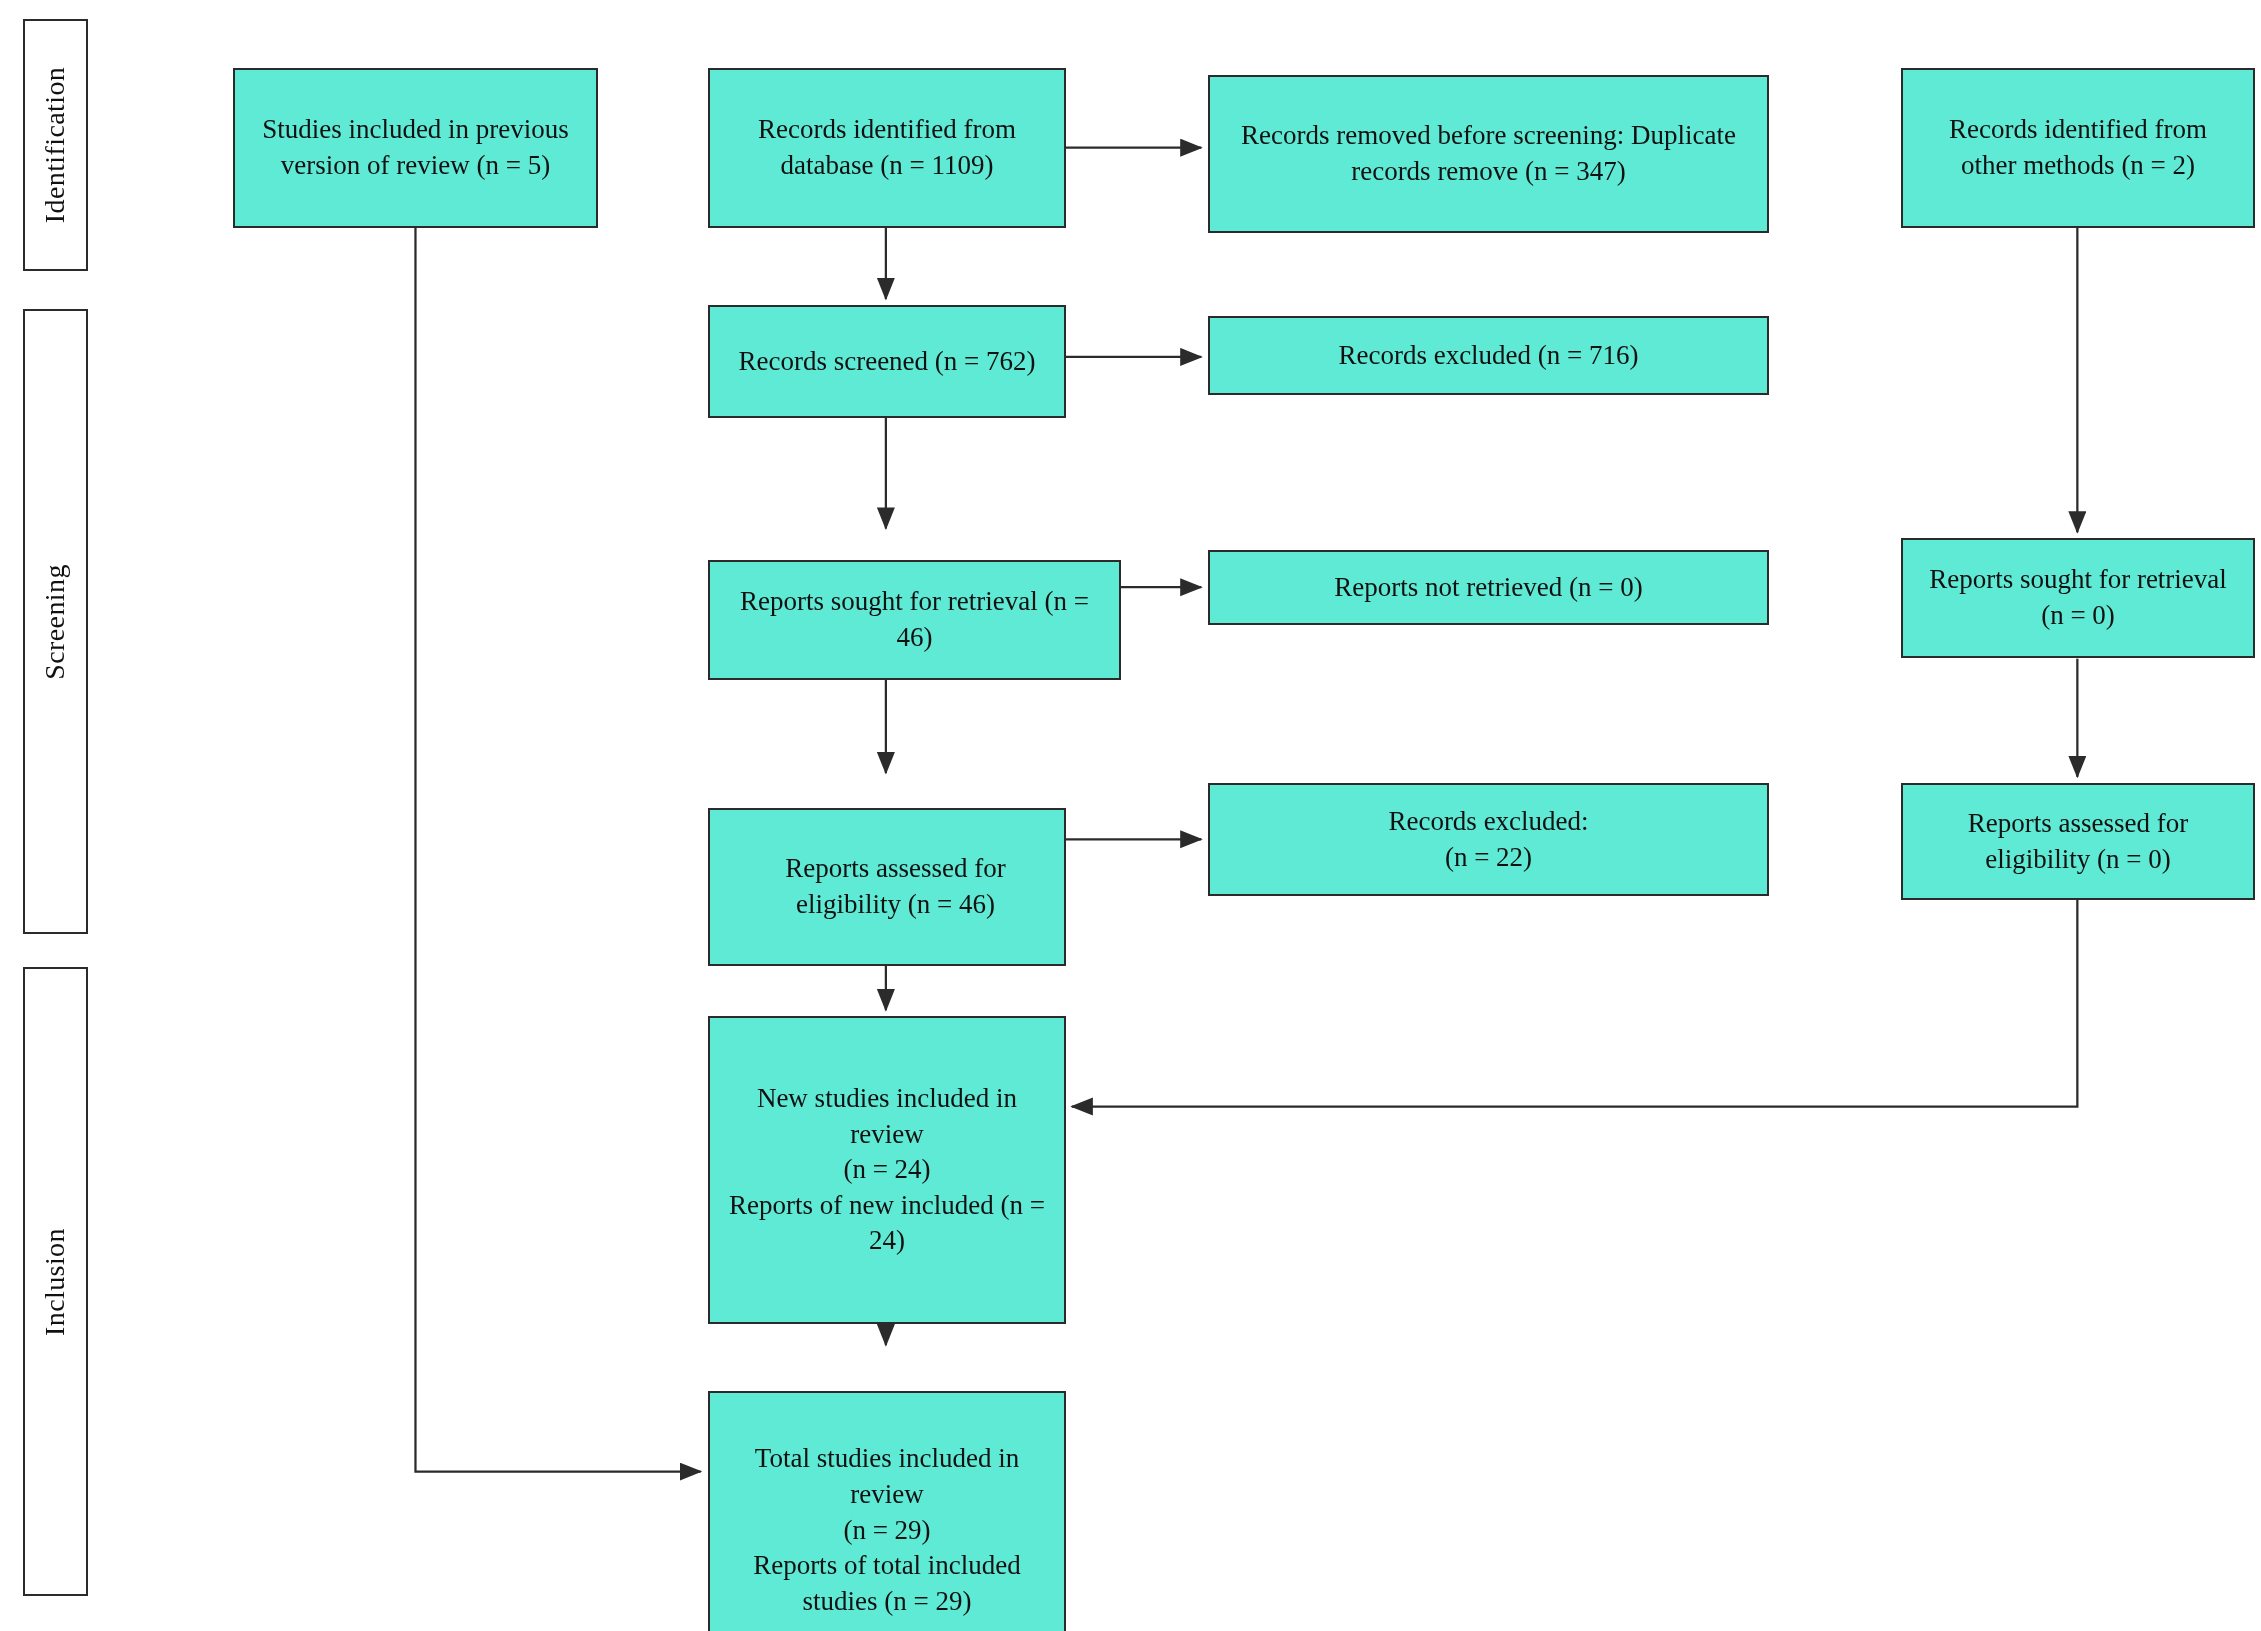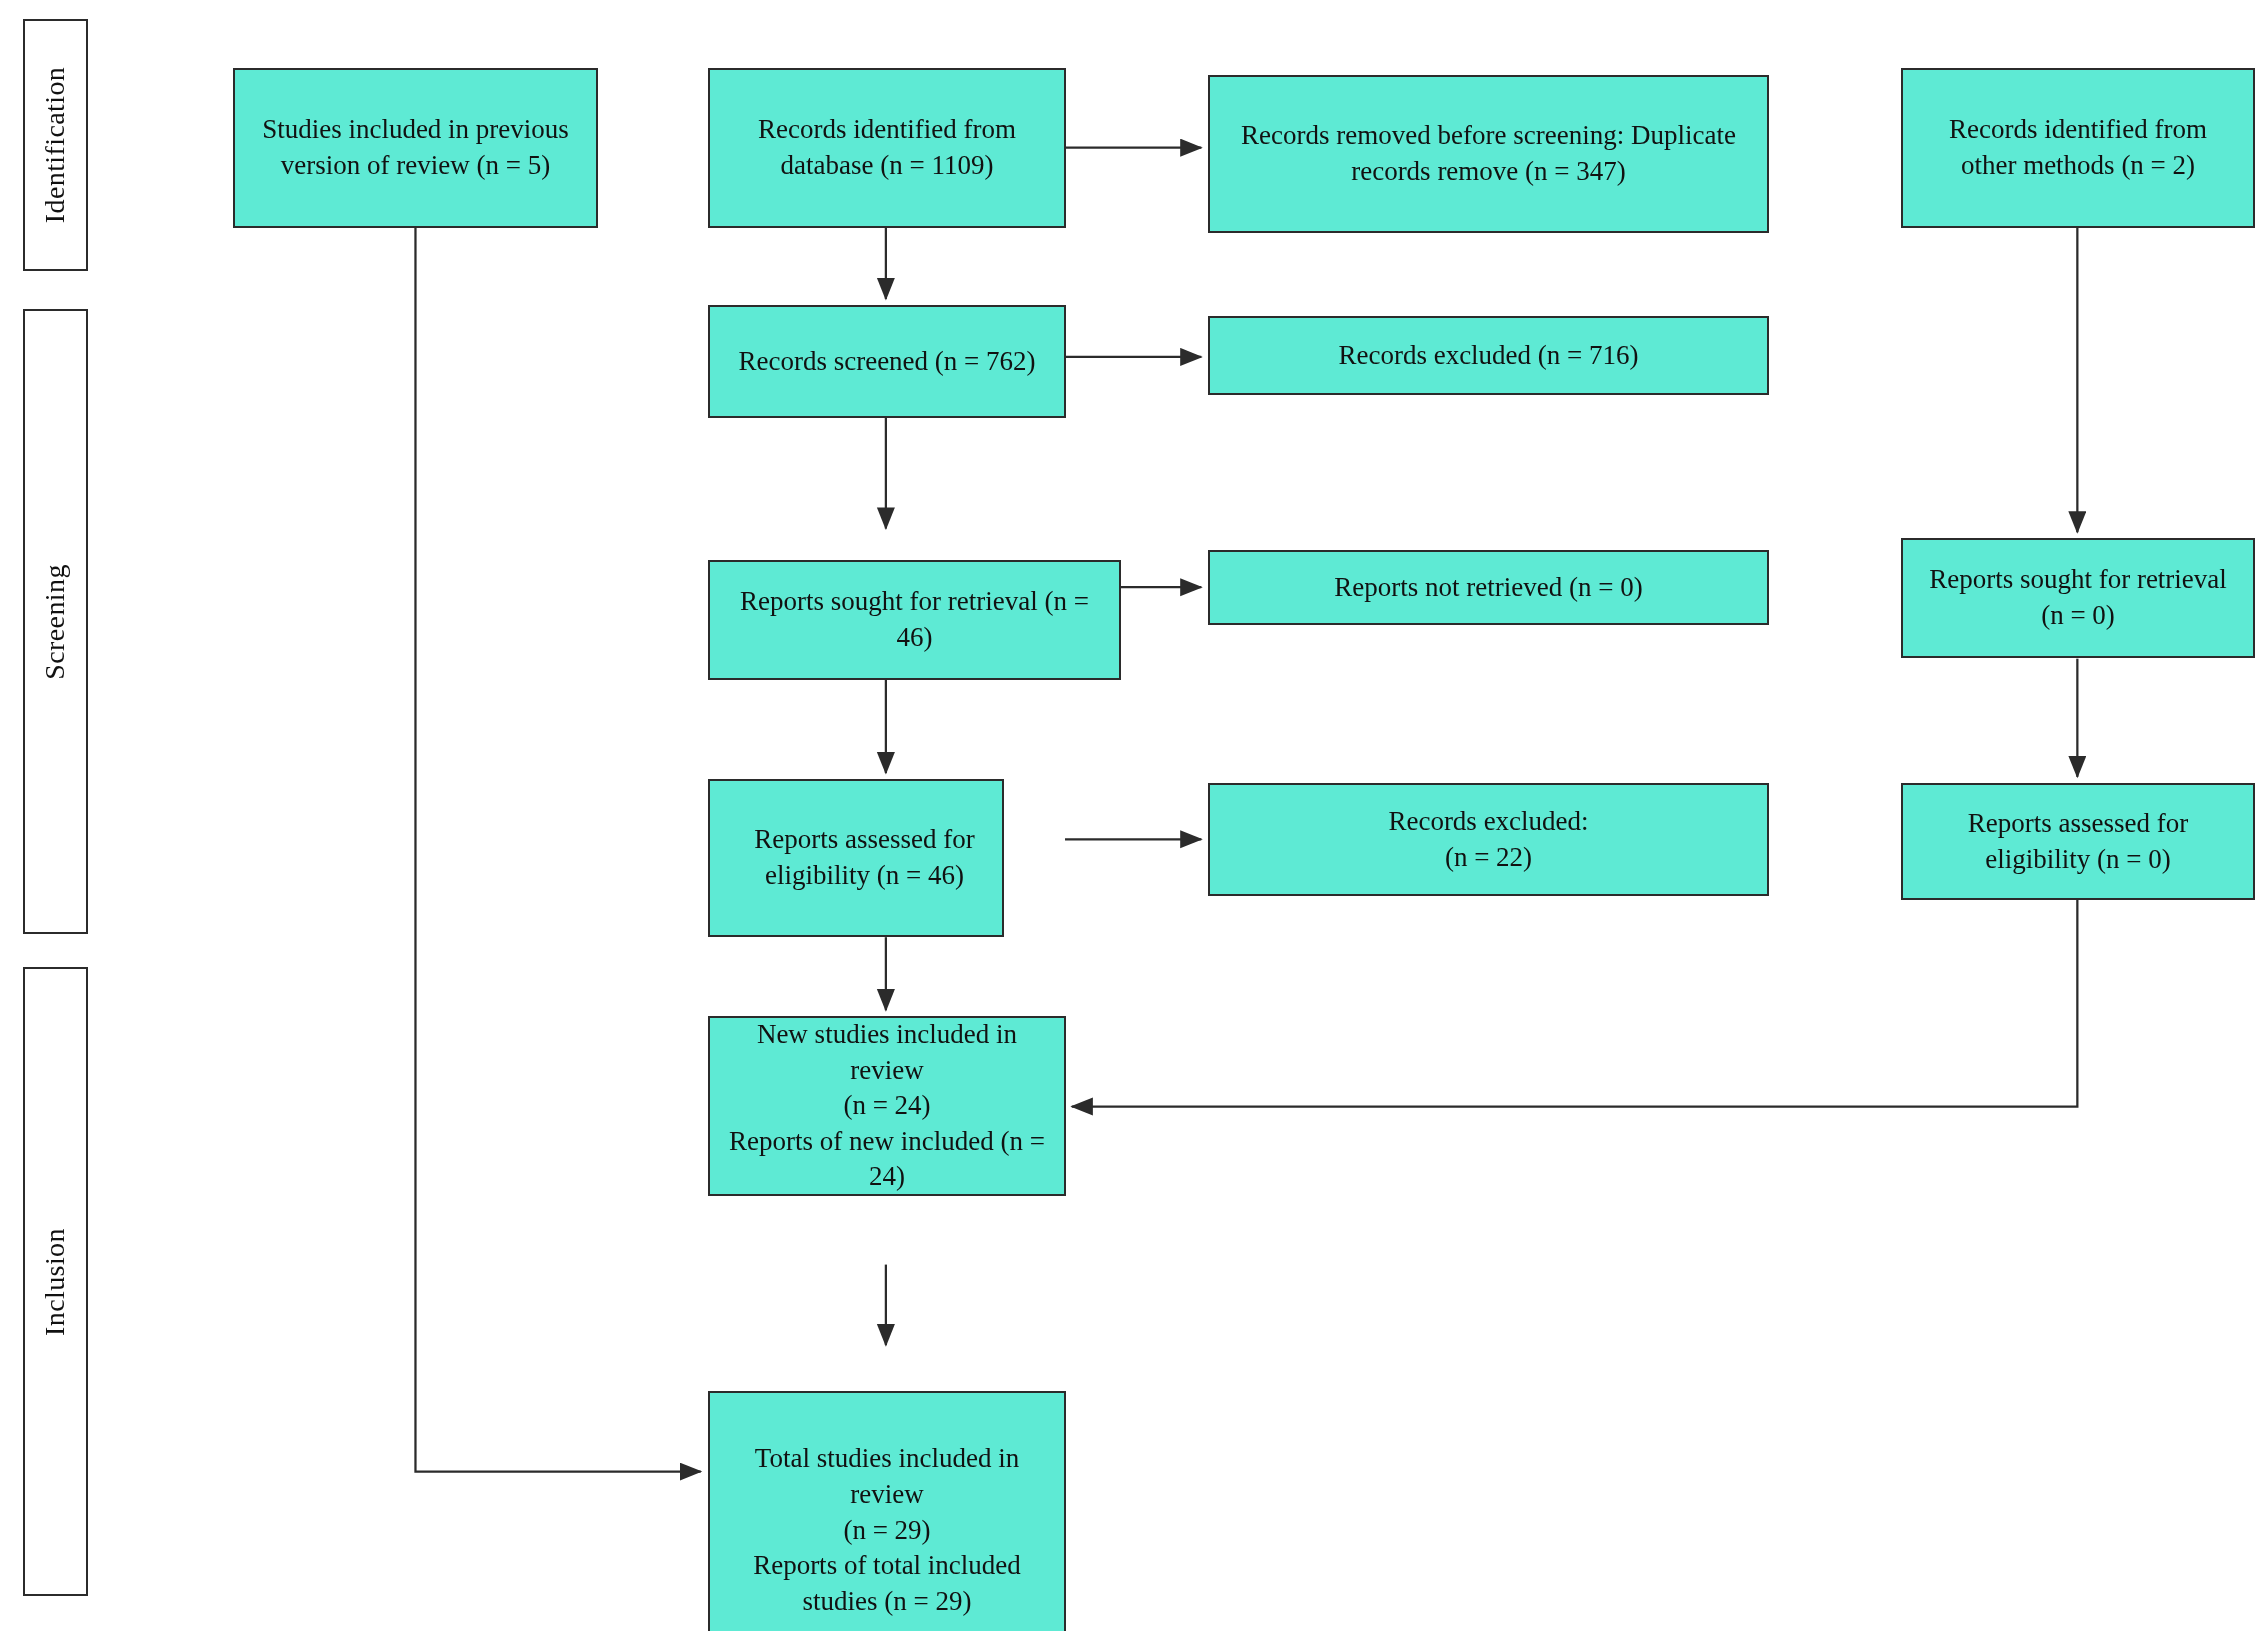--- a/index.html
+++ b/index.html
@@ -99,7 +99,7 @@
   <div class="box" style="left:1208px; top:550px; width:561px; height:75px;">Reports not retrieved (n = 0)</div>
   <div class="box" style="left:1901px; top:538px; width:354px; height:120px;text-align:center;">Reports sought for retrieval (n = 0)</div>
 
-  <div class="box" style="left:708px; top:779px; width:296px; height:158px;padding-left:32px;">Reports assessed for eligibility (n = 46)</div>
+  <div class="box" style="left:708px; top:808px; width:358px; height:158px;padding-left:32px;">Reports assessed for eligibility (n = 46)</div>
   <div class="box" style="left:1208px; top:783px; width:561px; height:113px;">Records excluded:
 (n = 22)</div>
   <div class="box" style="left:1901px; top:783px; width:354px; height:117px;">Reports assessed for eligibility (n = 0)</div>

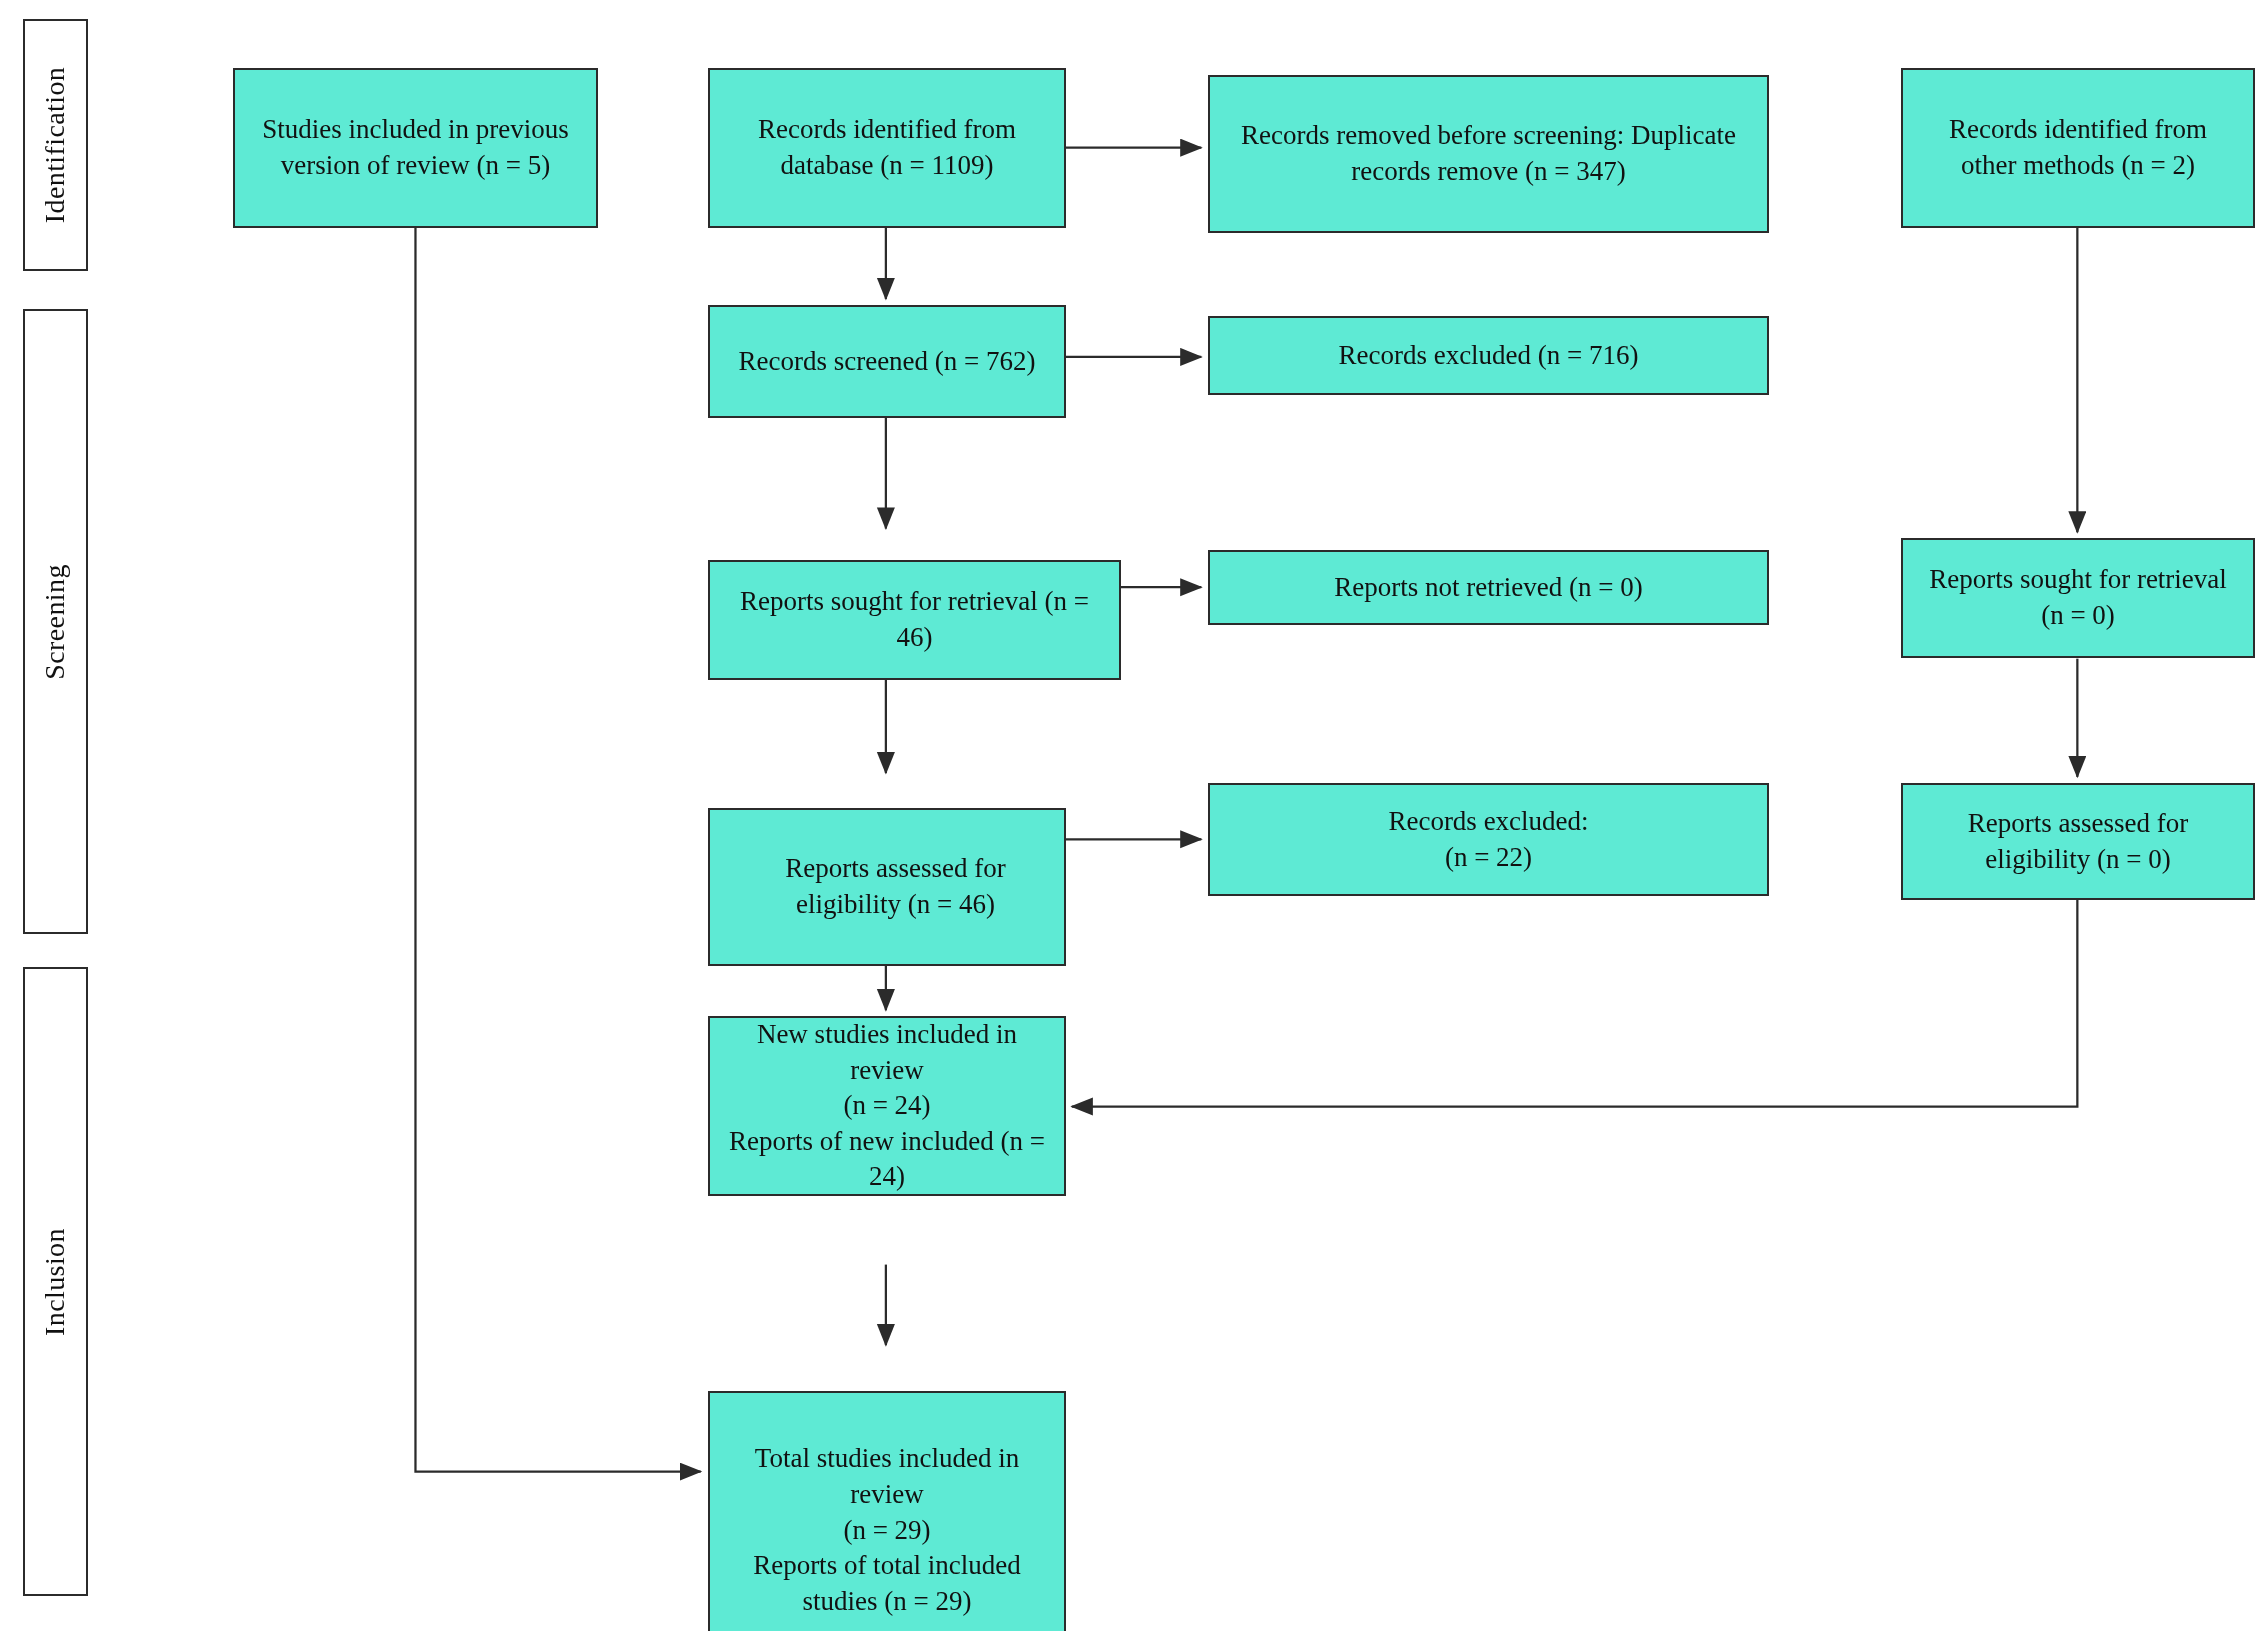--- a/index.html
+++ b/index.html
@@ -104,7 +104,7 @@
 (n = 22)</div>
   <div class="box" style="left:1901px; top:783px; width:354px; height:117px;">Reports assessed for eligibility (n = 0)</div>
 
-  <div class="box" style="left:708px; top:1016px; width:358px; height:180px;">New studies included in review
+  <div class="box" style="left:708px; top:1016px; width:358px; height:308px;">New studies included in review
 (n = 24)
 Reports of new included (n = 24)</div>
   <div class="box" style="left:708px; top:1351px; width:358px; height:279px;margin-top:40px;">Total studies included in review

